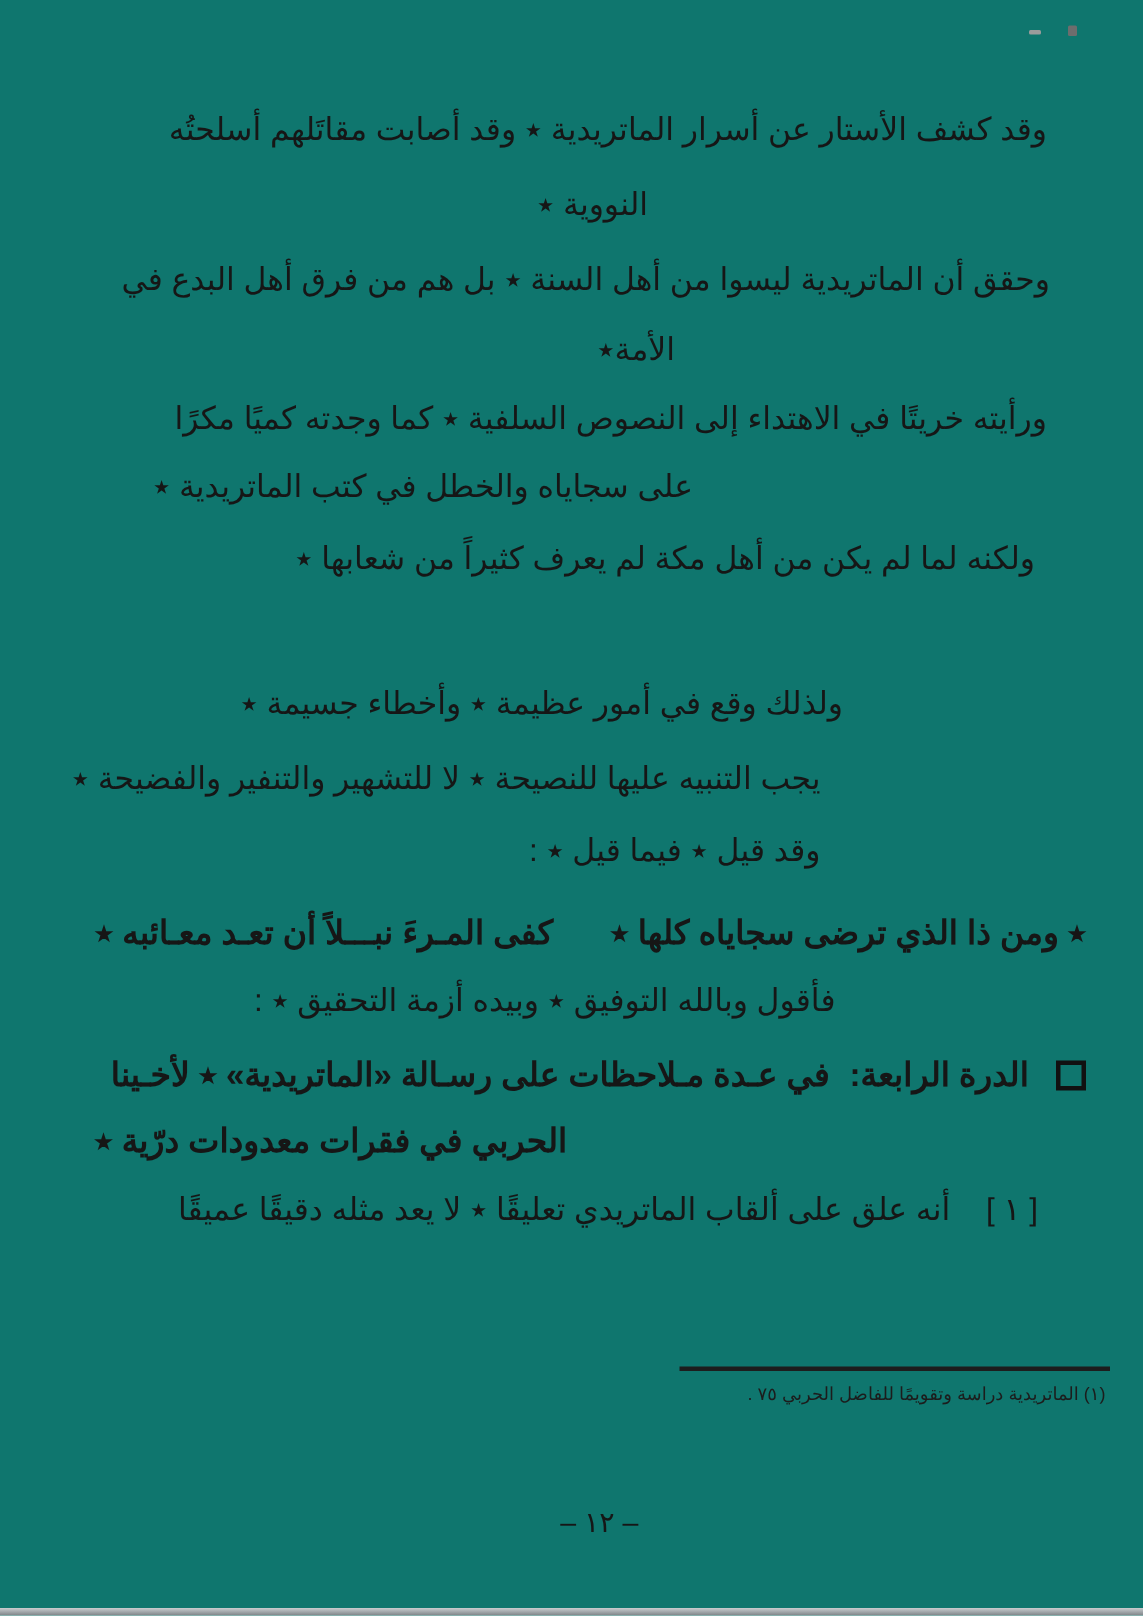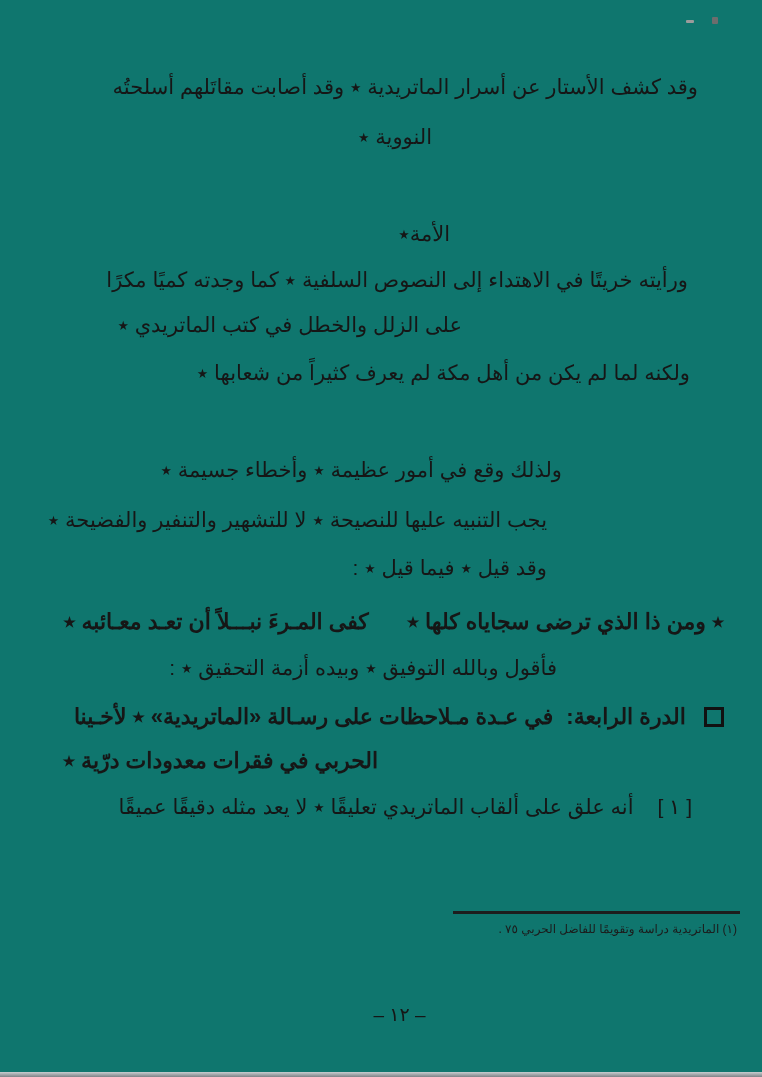--- a/index.html
+++ b/index.html
@@ -94,6 +94,7 @@
 
   <div class="line l1">وقد كشف الأستار عن أسرار الماتريدية ٭ وقد أصابت مقاتَلهم أسلحتُه</div>
   <div class="line l2">النووية ٭</div>
+  <div class="line l3">وحقق أن الماتريدية ليسوا من أهل السنة ٭ بل هم من فرق أهل البدع في</div>
   <div class="line l4">الأمة٭</div>
   <div class="line l5">ورأيته خريتًا في الاهتداء إلى النصوص السلفية ٭ كما وجدته كميًا مكرًا</div>
   <div class="line l6">على الزلل والخطل في كتب الماتريدي ٭</div>

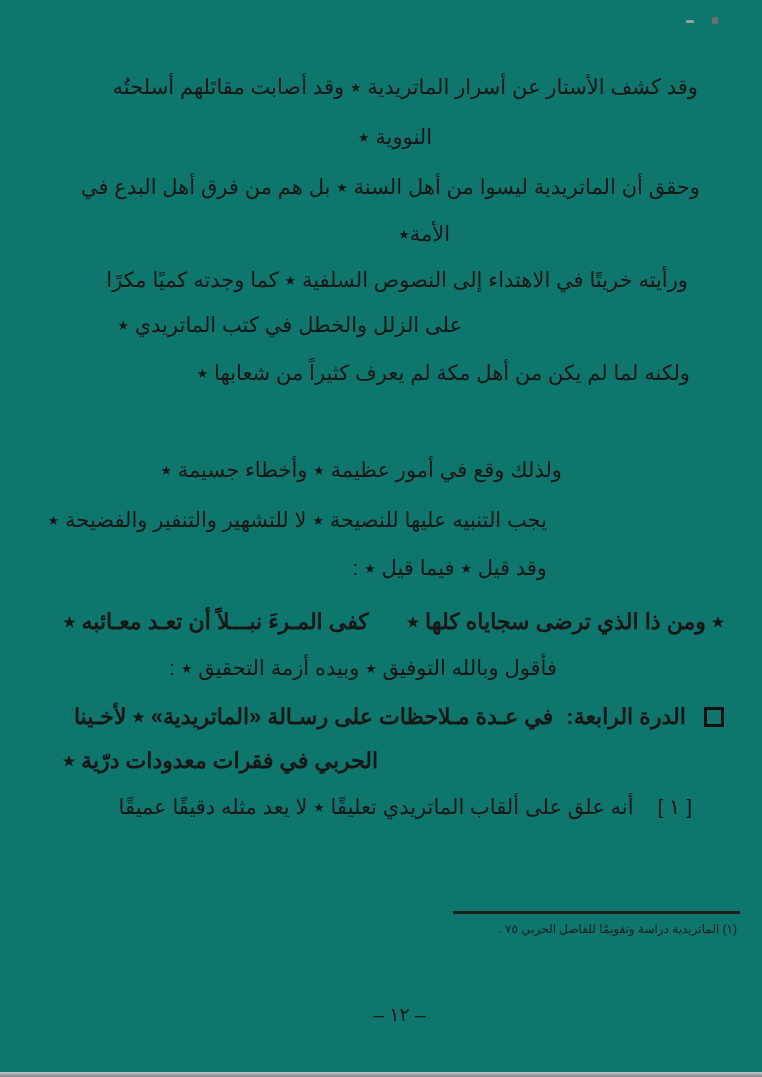--- a/index.html
+++ b/index.html
@@ -26,7 +26,7 @@
   .l2 {top:122px; right:330px;}
   .l3 {top:172px; right:62px;}
   .l4 {top:219px; right:312px;}
-  .l5 {top:265px; right:74px;}
+  .l5 {top:265px; right:64px;}
   .l6 {top:310px; right:300px;}
   .l7 {top:358px; right:72px;}
   .l8 {top:407px; right:145px;}

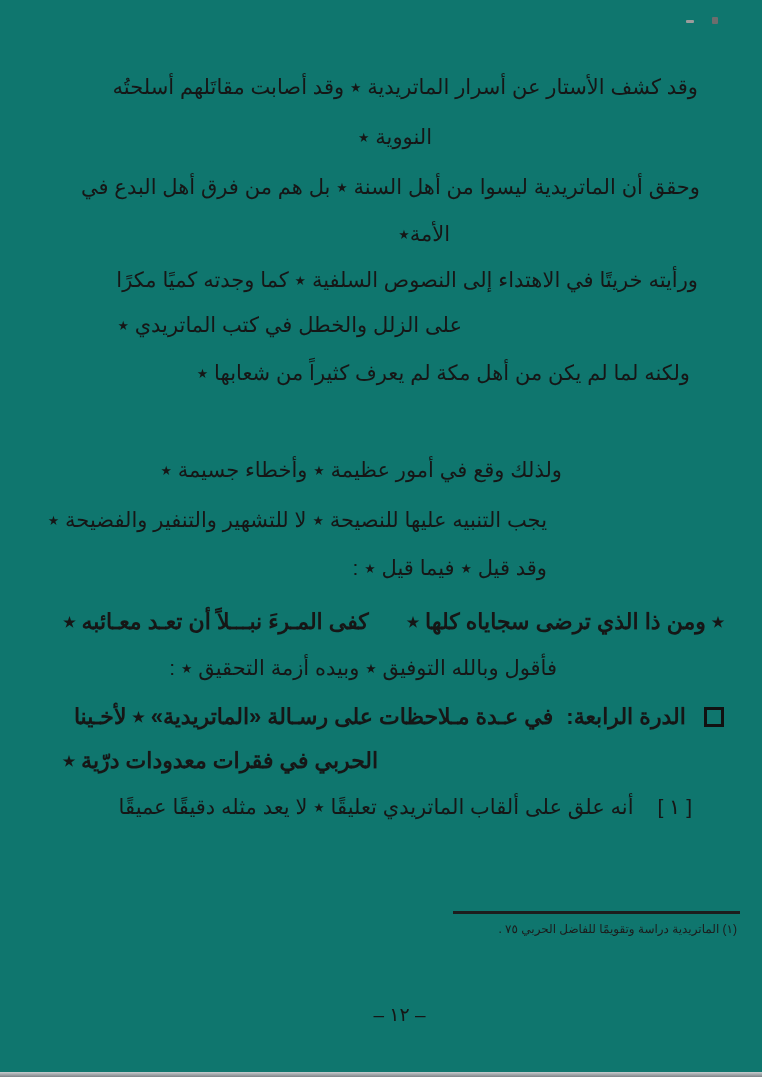--- a/index.html
+++ b/index.html
@@ -97,7 +97,7 @@
   <div class="line l3">وحقق أن الماتريدية ليسوا من أهل السنة ٭ بل هم من فرق أهل البدع في</div>
   <div class="line l4">الأمة٭</div>
   <div class="line l5">ورأيته خريتًا في الاهتداء إلى النصوص السلفية ٭ كما وجدته كميًا مكرًا</div>
-  <div class="line l6">على الزلل والخطل في كتب الماتريدي ٭</div>
+  <div class="line l6">على سجاياه والخطل في كتب الماتريدية ٭</div>
   <div class="line l7">ولكنه لما لم يكن من أهل مكة لم يعرف كثيراً من شعابها ٭</div>
   <div class="line l9">ولذلك وقع في أمور عظيمة ٭ وأخطاء جسيمة ٭</div>
   <div class="line l10">يجب التنبيه عليها للنصيحة ٭ لا للتشهير والتنفير والفضيحة ٭</div>

